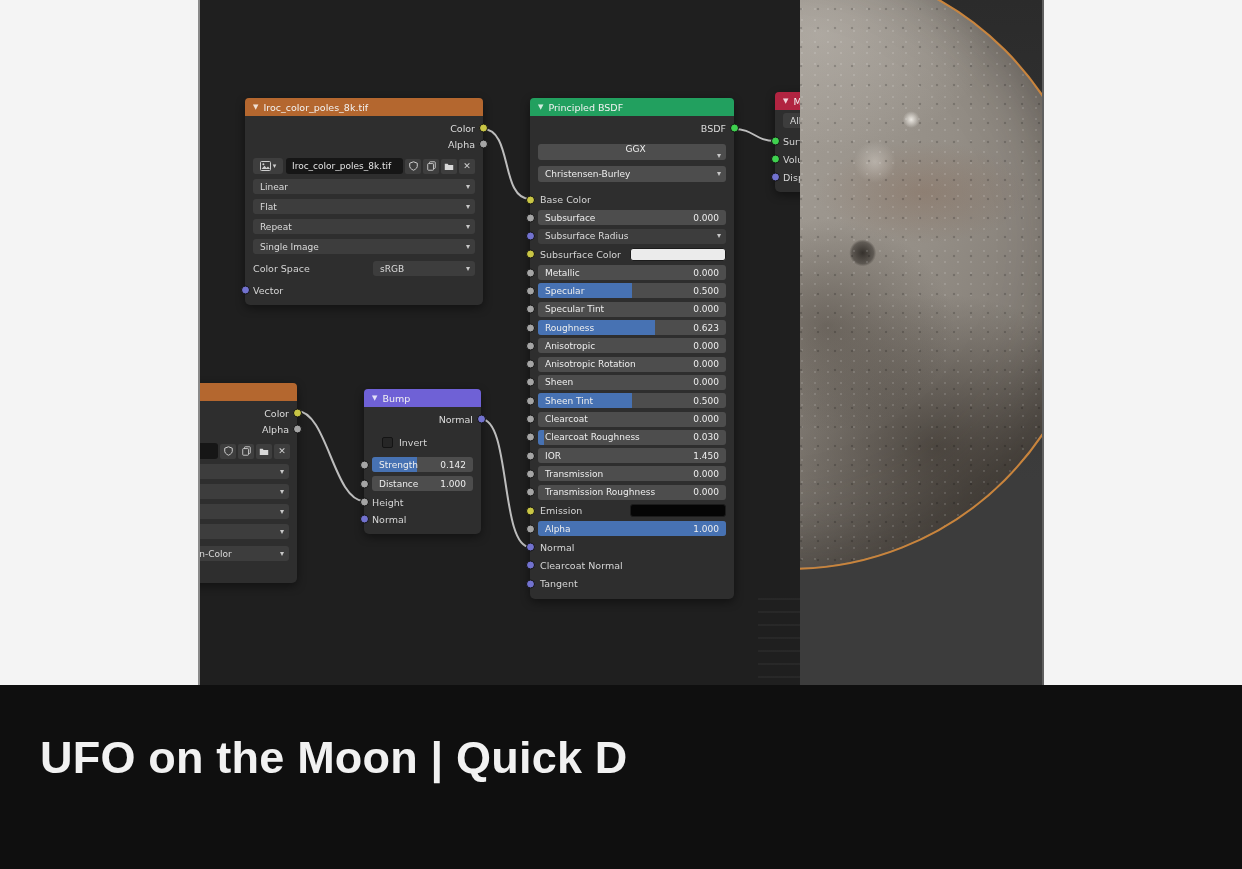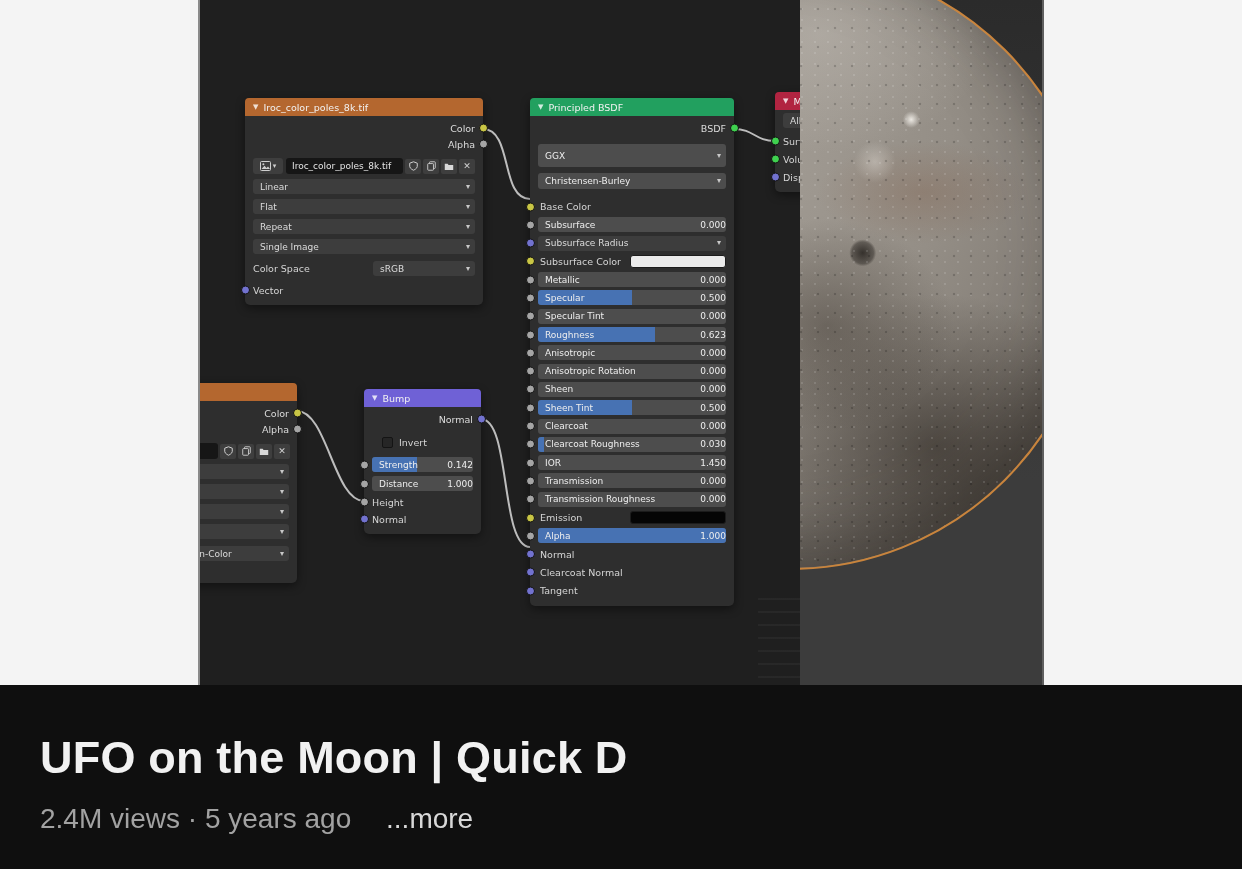--- a/index.html
+++ b/index.html
@@ -309,7 +309,7 @@
             <span>BSDF</span>
             <span class="socket out s-shader"></span>
           </div>
-          <div class="widget" style="height:23px;">
+          <div class="widget" style="height:16px;flex-direction:column;">
             <span class="wlabel">GGX</span>
             <span class="chev">▾</span>
           </div>

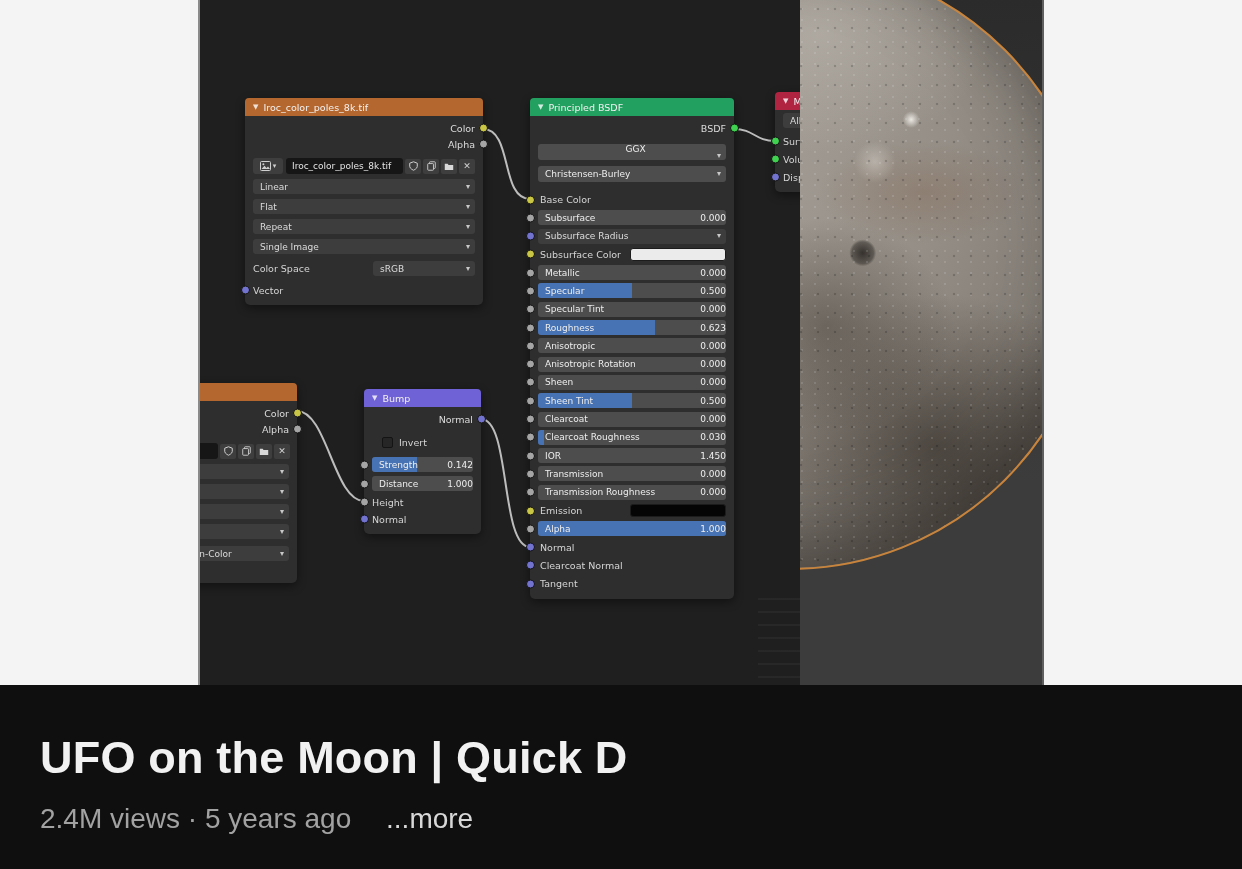--- a/index.html
+++ b/index.html
@@ -42,7 +42,7 @@
             display:flex; align-items:center; font-size:9px; color:#eee; overflow:hidden; }
   .widget .fill { position:absolute; left:0; top:0; bottom:0; background:#4772b3; }
   .widget .wlabel { position:relative; padding-left:7px; flex:1; white-space:nowrap; overflow:hidden; }
-  .widget .wval   { position:relative; padding-right:0; white-space:nowrap; }
+  .widget .wval   { position:relative; padding-right:7px; white-space:nowrap; }
   .widget.dd-dark { background:#3d3d3d; color:#dcdcdc; }
   .chev { position:relative; margin-left:auto; padding-right:5px; color:#c8c8c8; font-size:8px; line-height:1; }
 

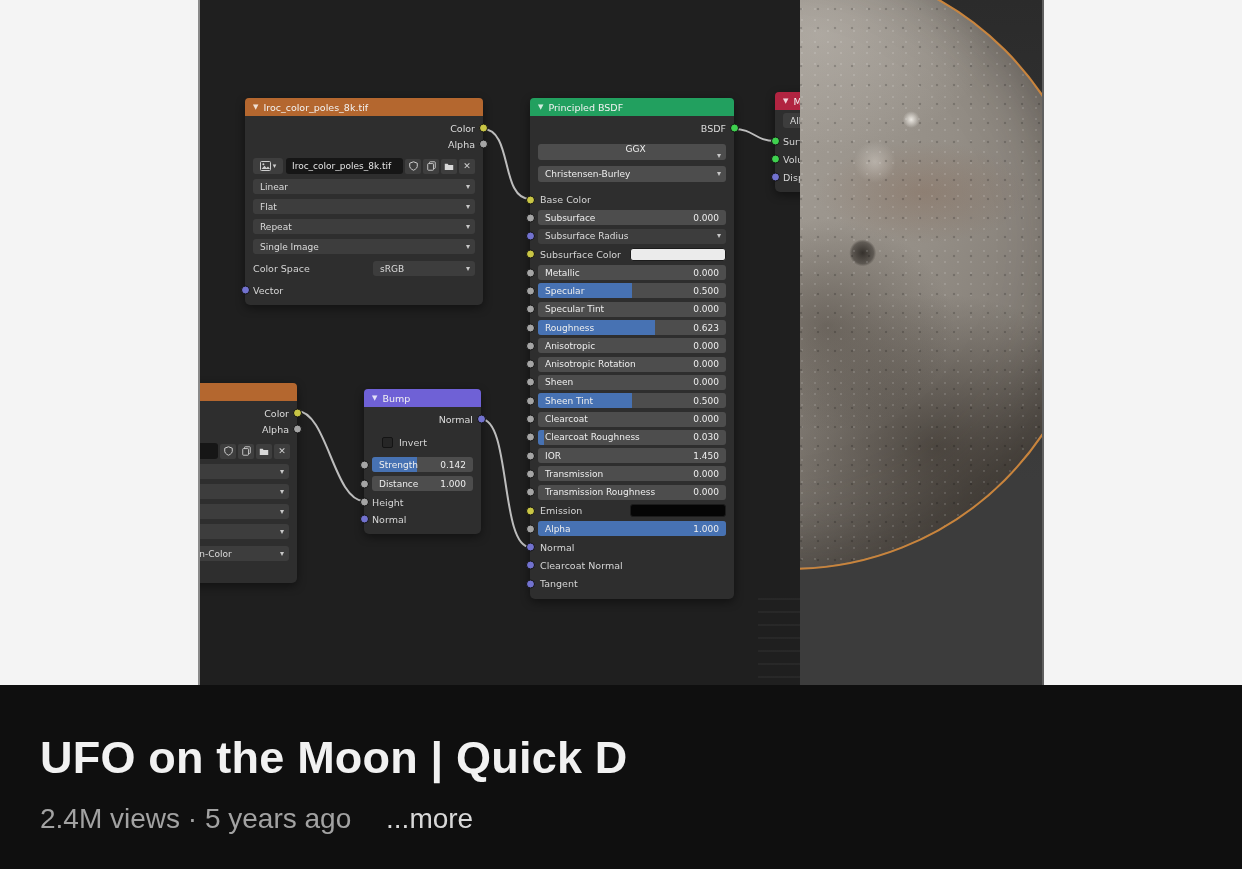--- a/index.html
+++ b/index.html
@@ -512,12 +512,6 @@
 
   <div class="info">
     <div class="vid-title">UFO on the Moon | Quick D</div>
-    <div class="vid-meta">
-      <span>2.4M views</span>
-      <span>·</span>
-      <span>5 years ago</span>
-      <span class="more">...more</span>
-    </div>
   </div>
 
 </div>

